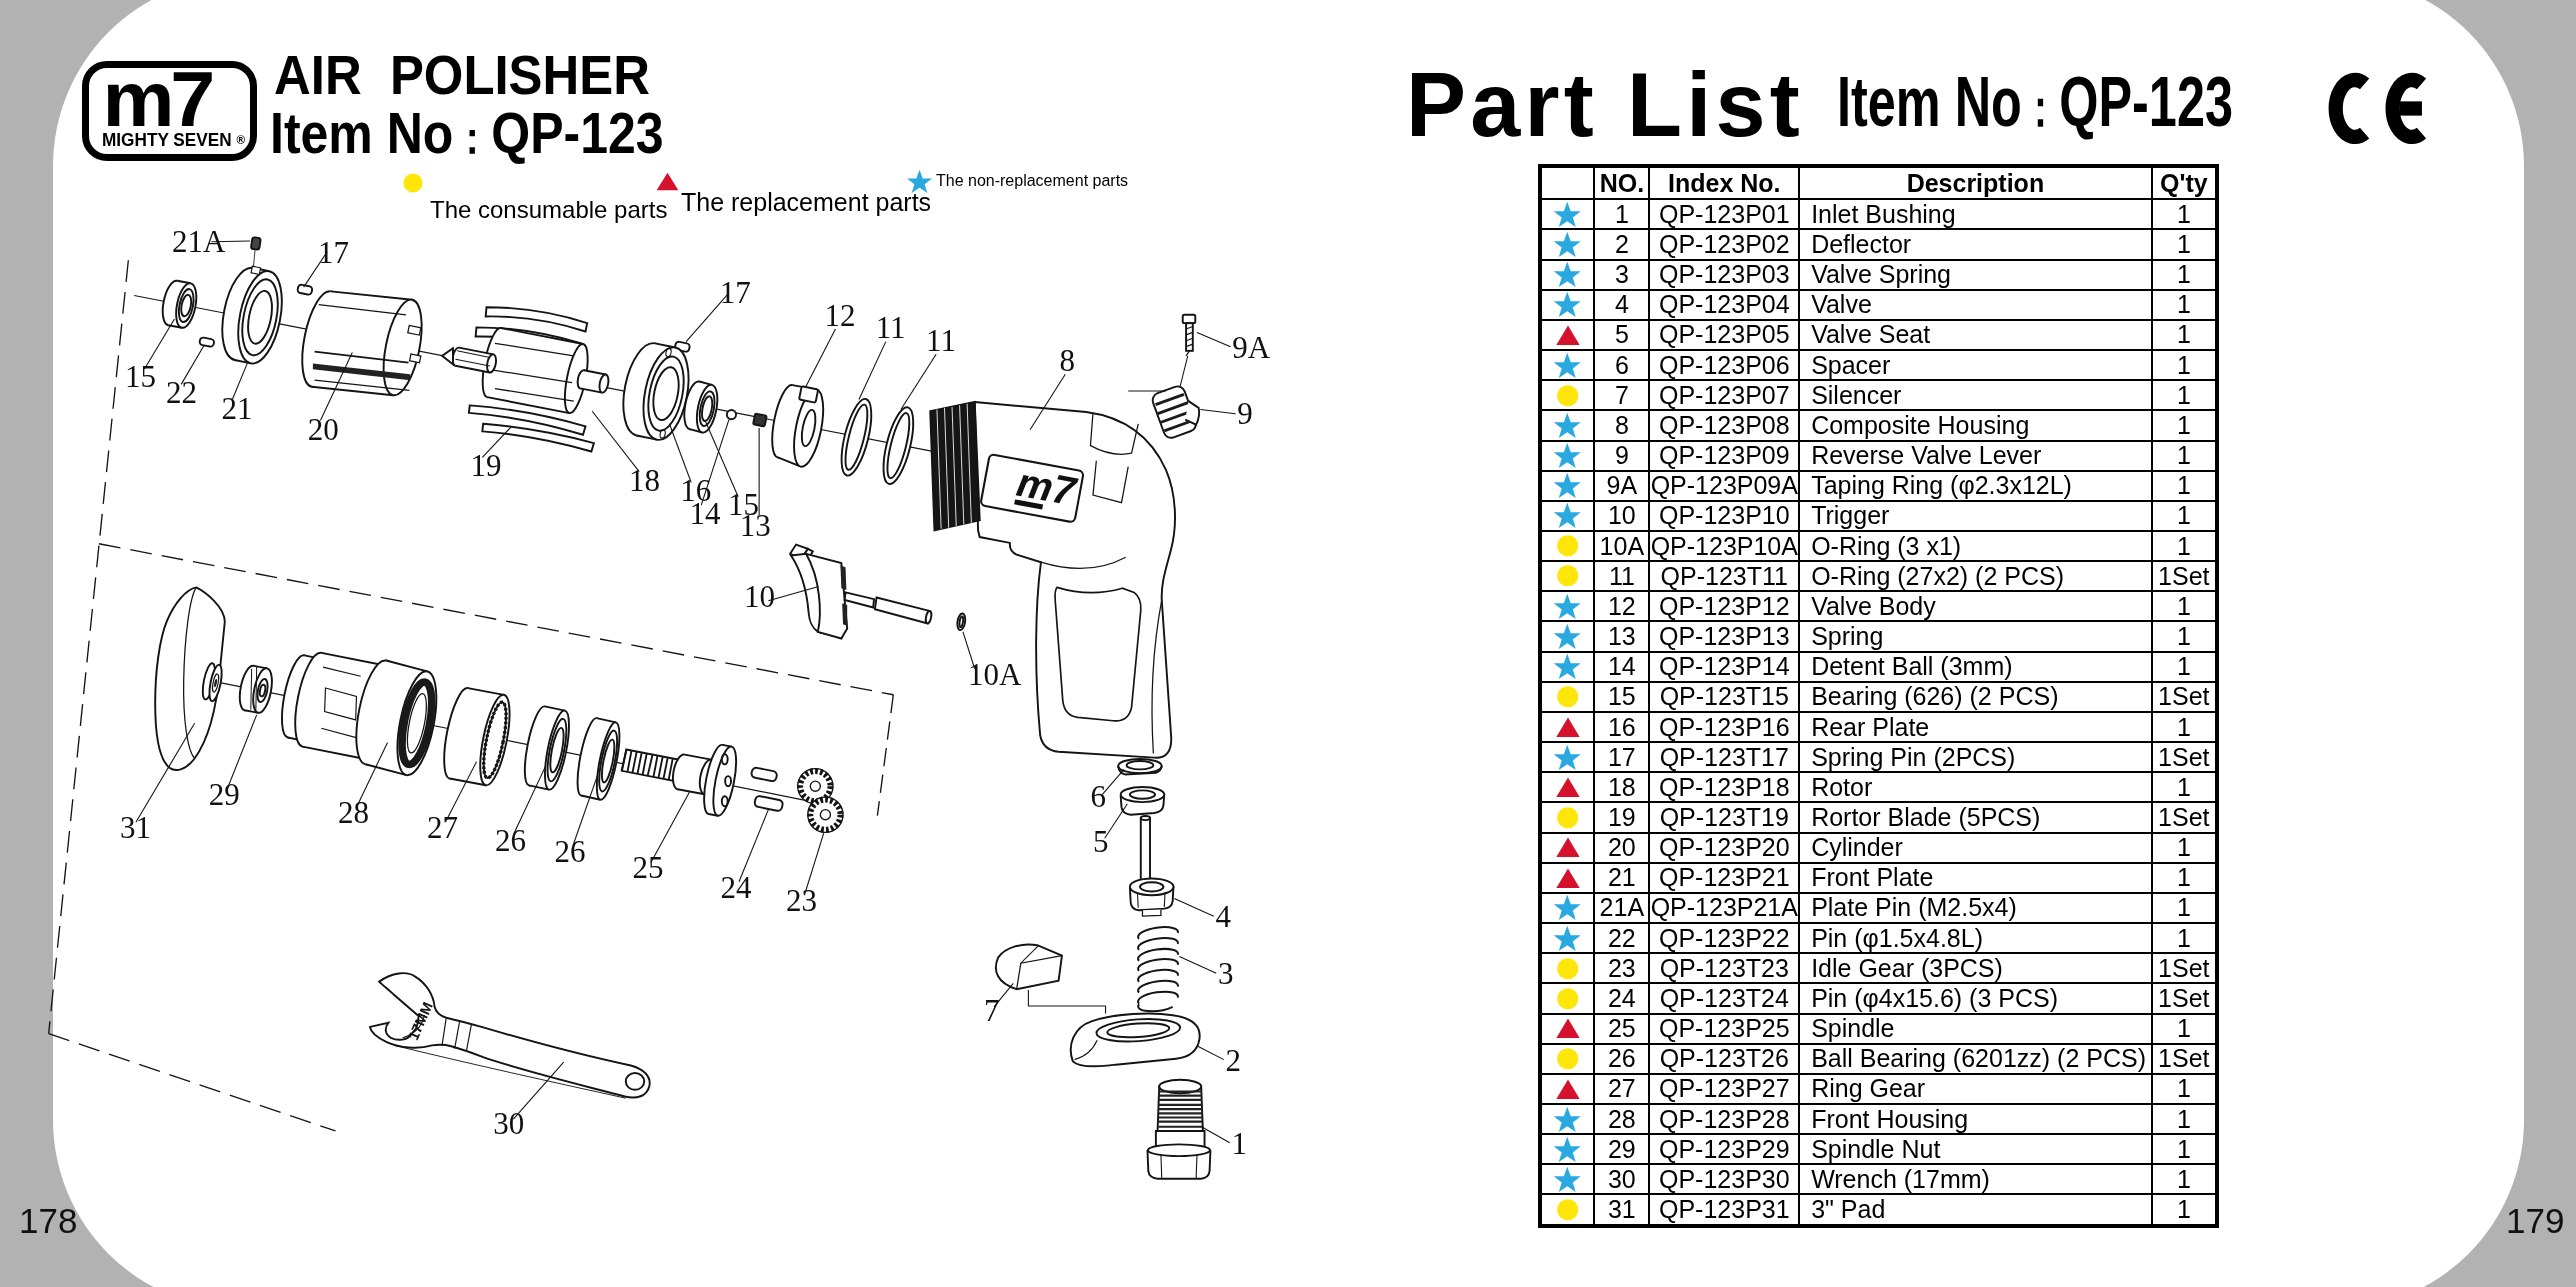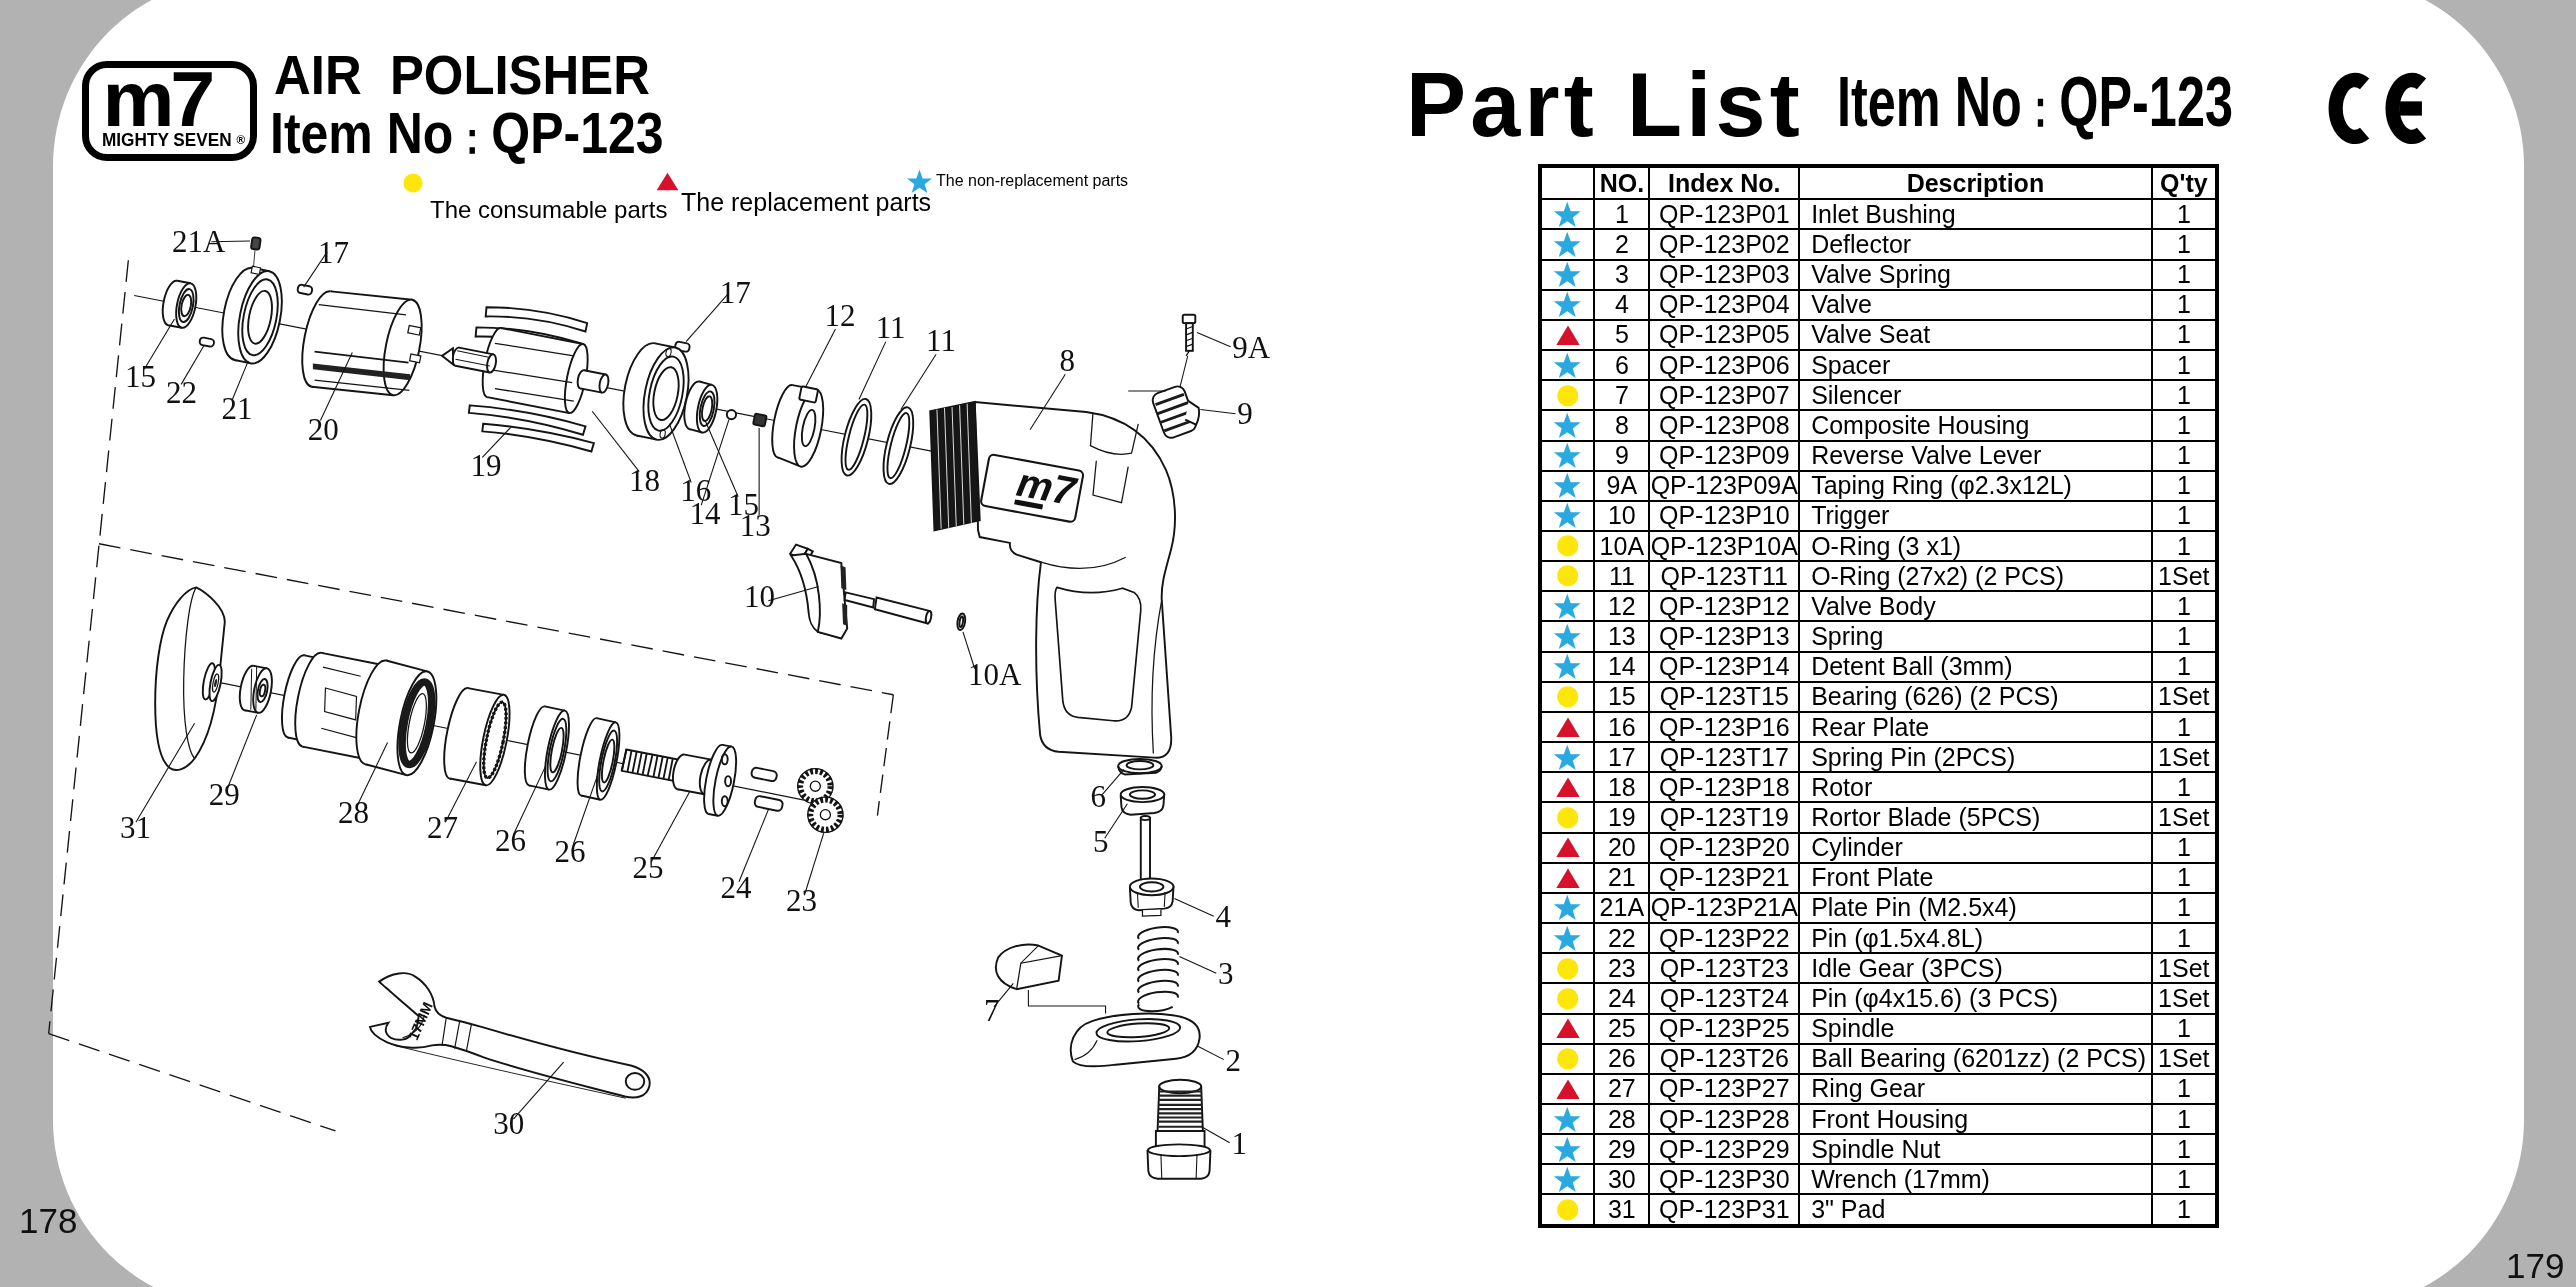--- a/index.html
+++ b/index.html
@@ -23,7 +23,7 @@
 
 <div class="abs pgnum" style="left:19px;top:1201px;">178</div>
 
-<div class="abs pgnum" style="left:2506px;top:1201px;margin-top:45px;">179</div>
+<div class="abs pgnum" style="left:2506px;top:1201px;">179</div>
 
 <div class="abs" style="left:82px;top:61px;width:161px;height:86px;border:7.5px solid #000;border-radius:25px;background:#fff;">
 

